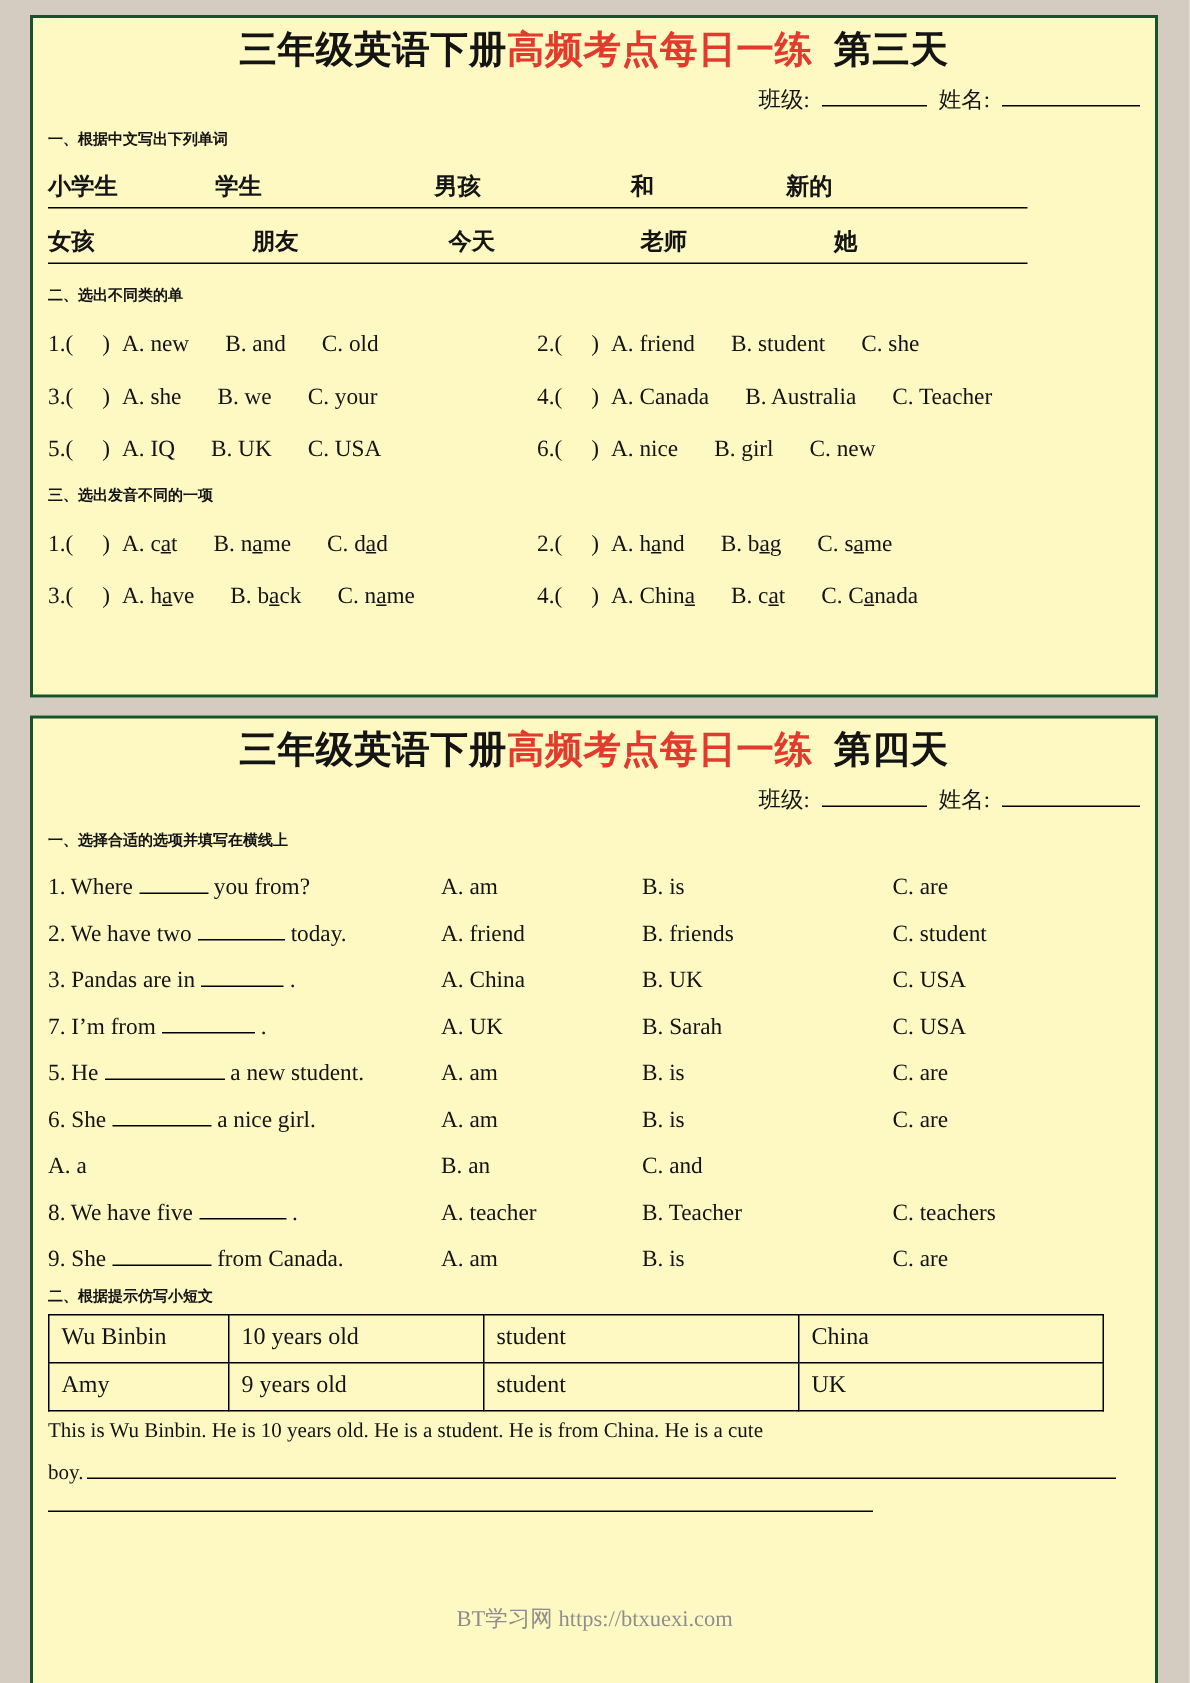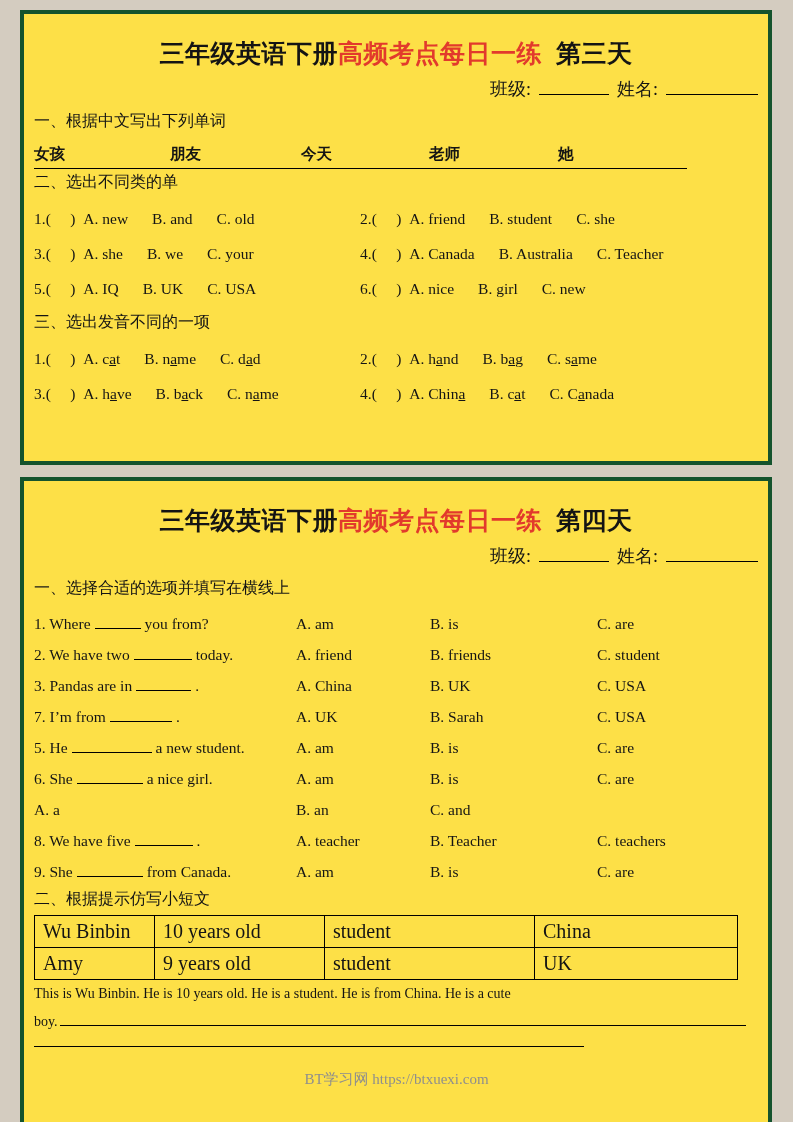--- a/index.html
+++ b/index.html
@@ -5,7 +5,7 @@
   *{margin:0;padding:0;box-sizing:border-box}
   html,body{width:793px;height:1122px}
   body{position:relative;background:#d4ccc0;font-family:"Liberation Serif","DejaVu Serif",serif;color:#141414}
-  .sheet{position:absolute;left:20px;width:752px;background:#fde047;border:4px solid #14532d;padding:20px 10px 0}
+  .sheet{position:absolute;left:20px;width:752px;background:#fef9c3;border:2px solid #14532d;padding:2px 10px 0}
   #sheet-day3{top:10px;height:455px}
   #sheet-day4{top:477px;height:738px}
   .title{text-align:center;font-weight:bold;font-size:25px;margin-top:4px;letter-spacing:.5px;line-height:1.3}

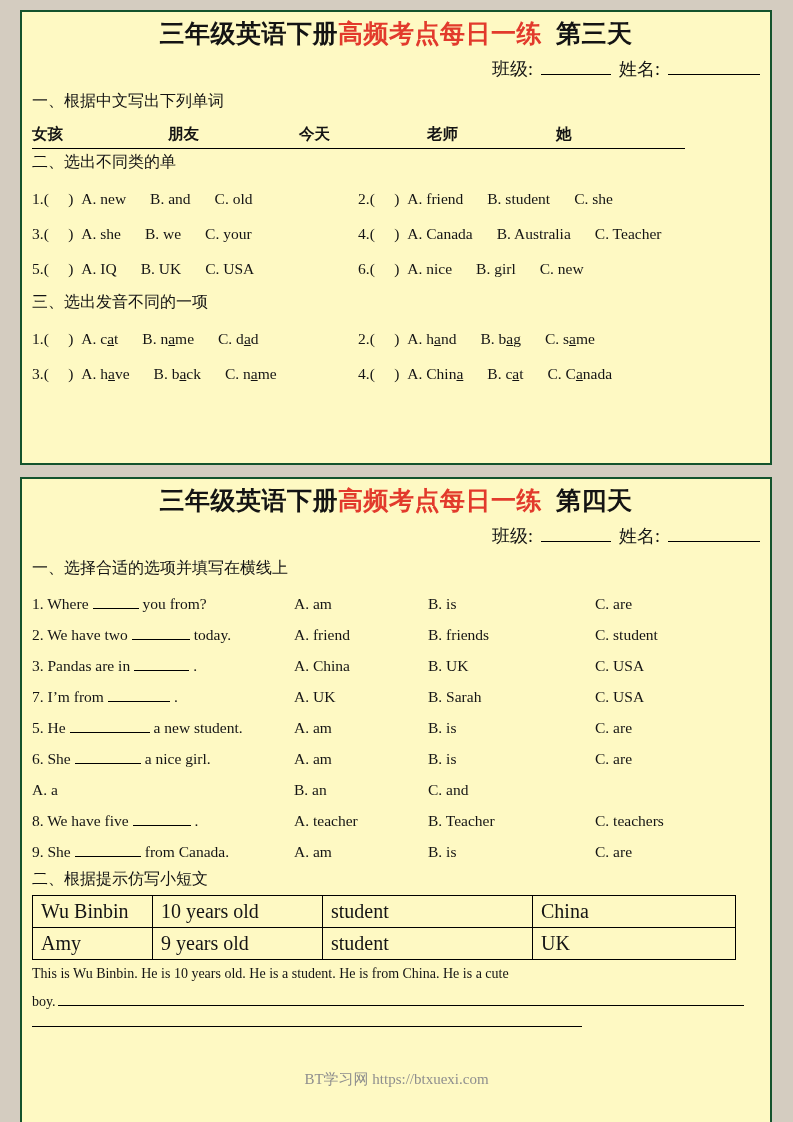--- a/index.html
+++ b/index.html
@@ -11,7 +11,7 @@
   .title{text-align:center;font-weight:bold;font-size:25px;margin-top:4px;letter-spacing:.5px;line-height:1.3}
   .title .red{color:#e23a2c}
   .title .part2{margin-left:14px}
-  .id-row{text-align:right;font-size:18px;margin-top:6px}
+  .id-row{text-align:right;font-size:15px;margin-top:6px}
   .blank{display:inline-block;border-bottom:1px solid #000;height:13px;vertical-align:baseline}
   .idb1{width:70px;margin:0 8px}
   .idb2{width:92px;margin-left:8px}

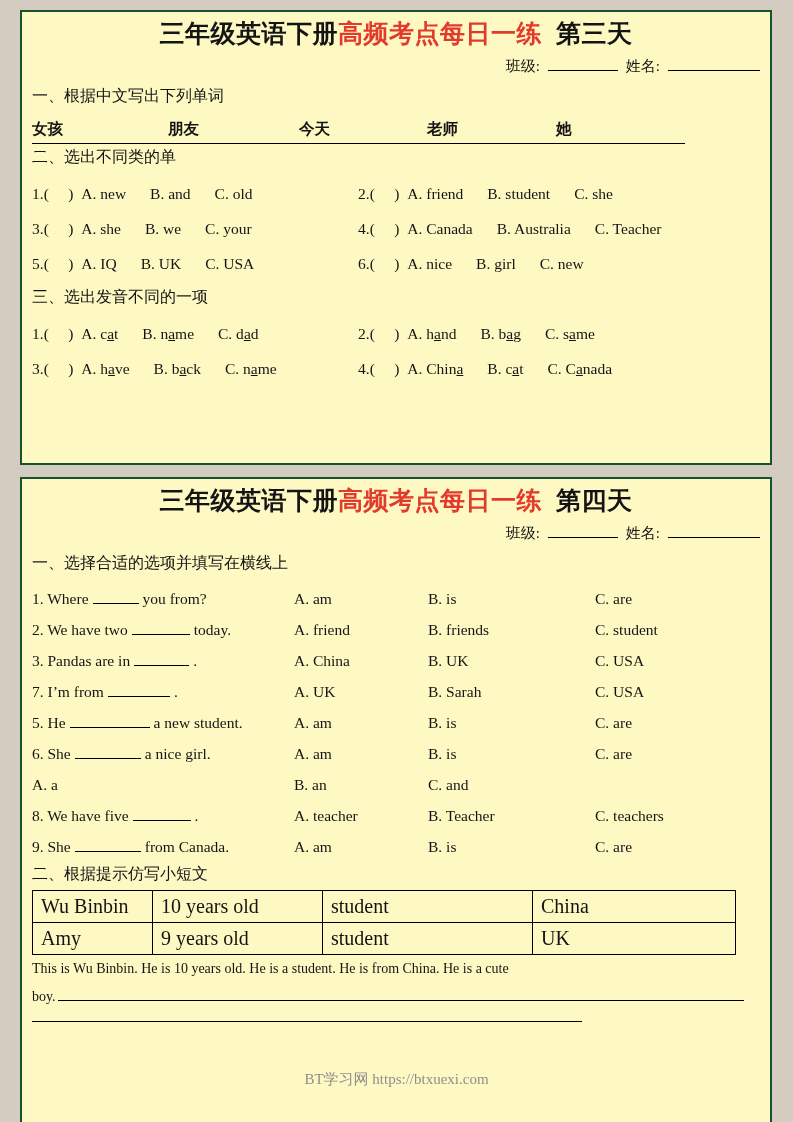--- a/index.html
+++ b/index.html
@@ -15,7 +15,7 @@
   .blank{display:inline-block;border-bottom:1px solid #000;height:13px;vertical-align:baseline}
   .idb1{width:70px;margin:0 8px}
   .idb2{width:92px;margin-left:8px}
-  .sec-heading{font-weight:normal;font-size:16px;margin-top:10px}
+  .sec-heading{font-weight:bold;font-size:10px;margin-top:10px}
   .vocab-row{display:flex;align-items:baseline;border-bottom:1px solid #000;width:653px;padding-bottom:3px;font-size:15.5px;font-weight:bold}
   .vr1{margin-top:14px}
   .vr2{margin-top:12px}

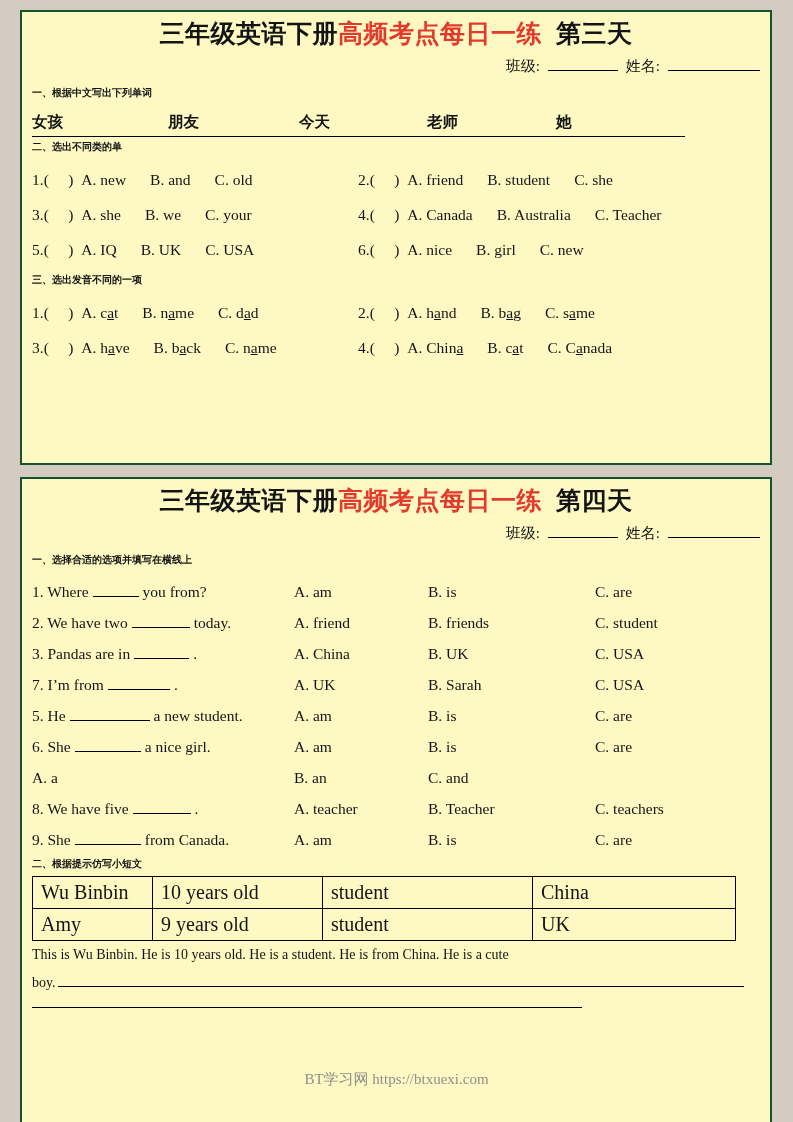--- a/index.html
+++ b/index.html
@@ -46,6 +46,18 @@
 
   <div class="sec-heading">一、根据中文写出下列单词</div>
 
+  <div class="vocab-row vr1">
+    <span>小学生</span>
+      <span class="vblank" style="width:65px"></span>
+    <span>学生</span>
+      <span class="vblank" style="width:115px"></span>
+    <span>男孩</span>
+      <span class="vblank" style="width:100px"></span>
+    <span>和</span>
+      <span class="vblank" style="width:88px"></span>
+    <span>新的</span>
+      <span class="vblank grow"></span>
+  </div>
 
   <div class="vocab-row vr2">
     <span>女孩</span>

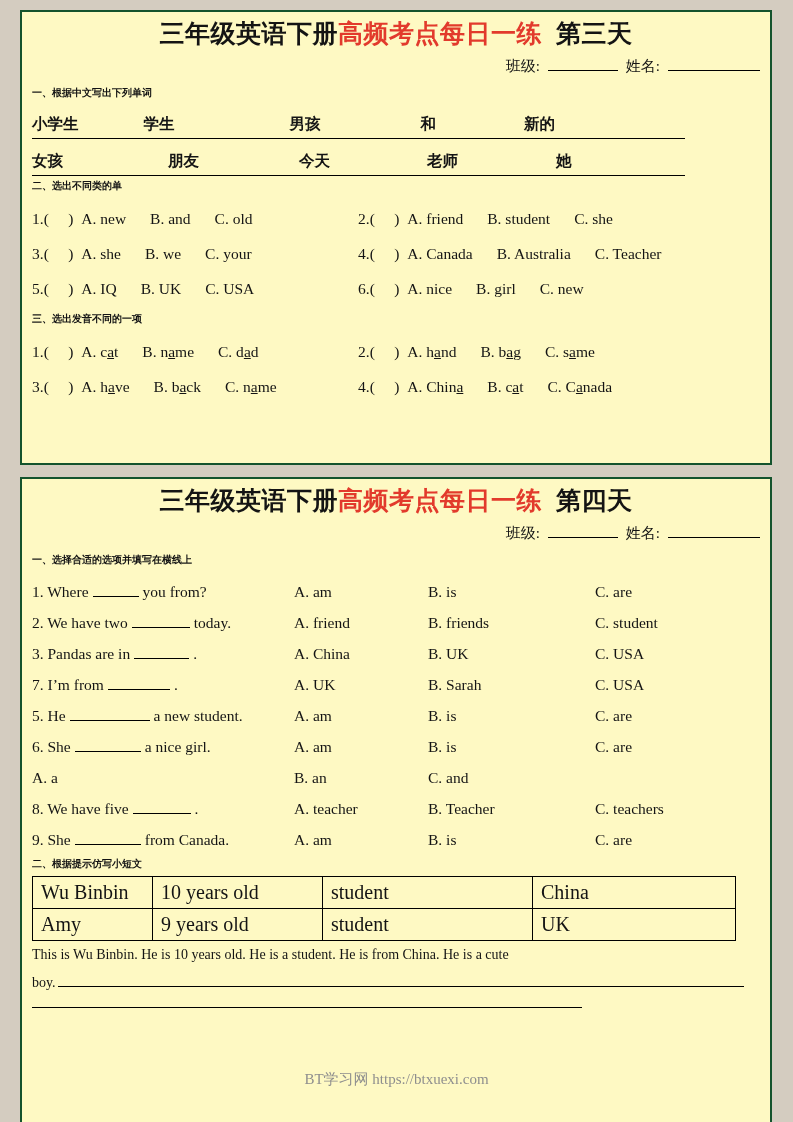--- a/index.html
+++ b/index.html
@@ -72,7 +72,7 @@
       <span class="vblank grow"></span>
   </div>
 
-  <div class="sec-heading" style="margin-top:3px">二、选出不同类的单</div>
+  <div class="sec-heading" style="margin-top:14px">二、选出不同类的单</div>
 
   <div class="qpair">
     <div><span class="qlabel">1.(     )</span><span class="opt">A. new</span><span class="opt">B. and</span><span class="opt">C. old</span></div>

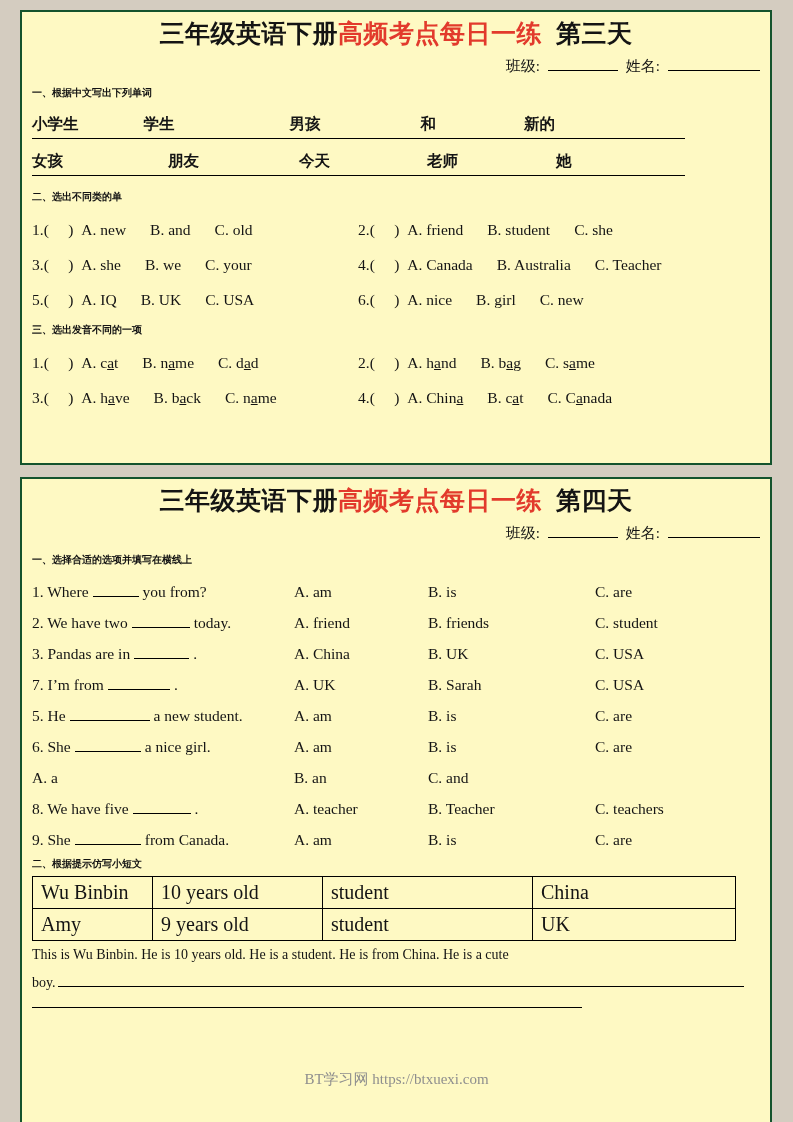--- a/index.html
+++ b/index.html
@@ -28,7 +28,7 @@
   .qrow4{display:grid;grid-template-columns:262px 134px 167px 1fr;font-size:15.5px;margin-top:13px;align-items:baseline}
   .qrow4.first{margin-top:16px}
   .qb{height:12px;margin:0 4px}
-  table.info{border-collapse:collapse;width:704px;margin-top:5px;font-size:20px;table-layout:fixed}
+  table.info{border-collapse:collapse;width:704px;margin-top:5px;font-size:16px;table-layout:fixed}
   table.info td{border:1.6px solid #000;height:32px;padding:2px 8px;overflow:hidden}
   .passage{font-size:14px;margin-top:0;line-height:2}
   .p2{display:flex;align-items:baseline;width:712px}

